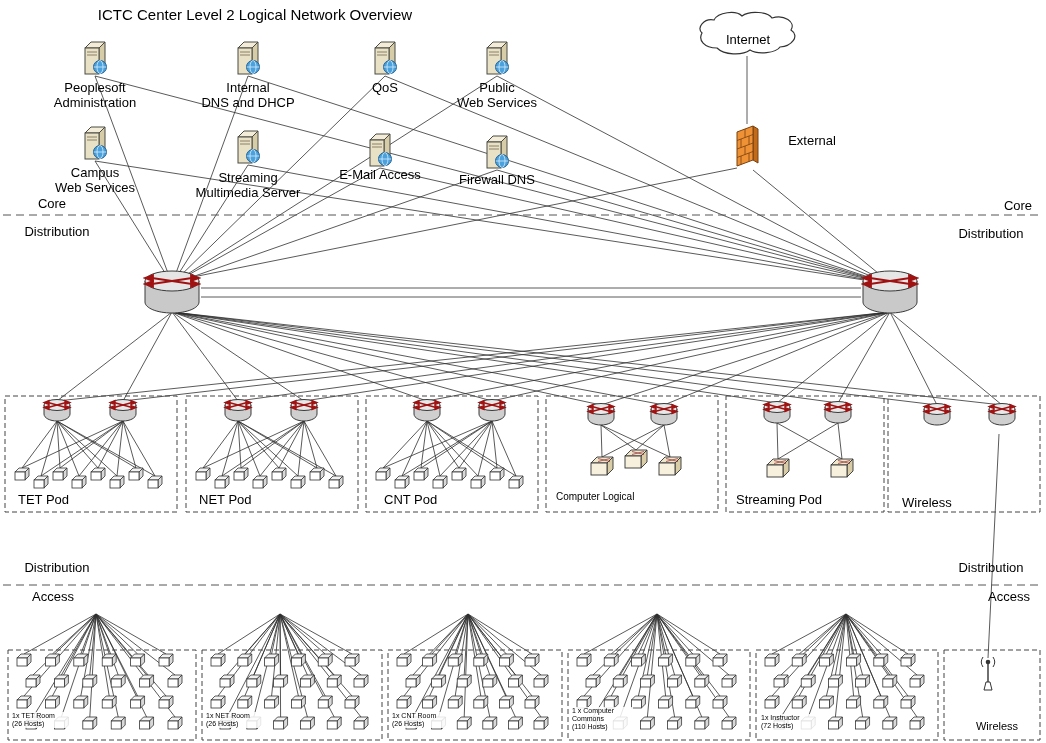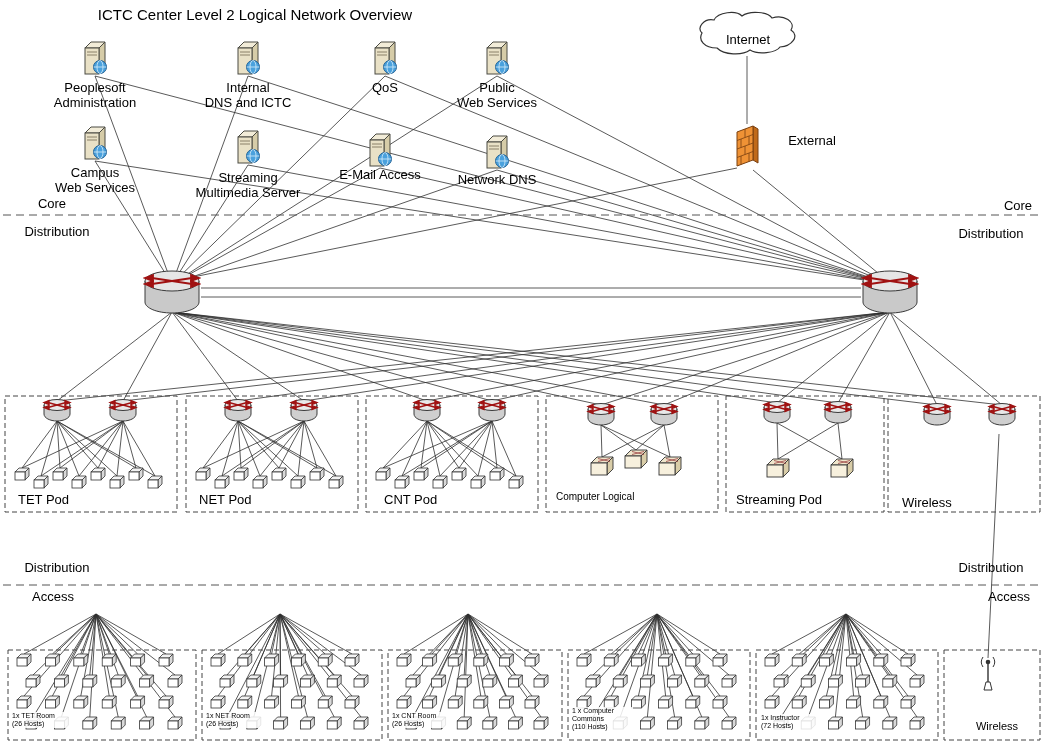--- a/index.html
+++ b/index.html
@@ -524,7 +524,7 @@
 <div class="lbl" style="left:25px;top:80px;width:140px">Peoplesoft
 Administration</div>
 <div class="lbl" style="left:178px;top:80px;width:140px">Internal
-DNS and ICTC</div>
+DNS and DHCP</div>
 <div class="lbl" style="left:315px;top:80px;width:140px">QoS</div>
 <div class="lbl" style="left:427px;top:80px;width:140px">Public
 Web Services</div>

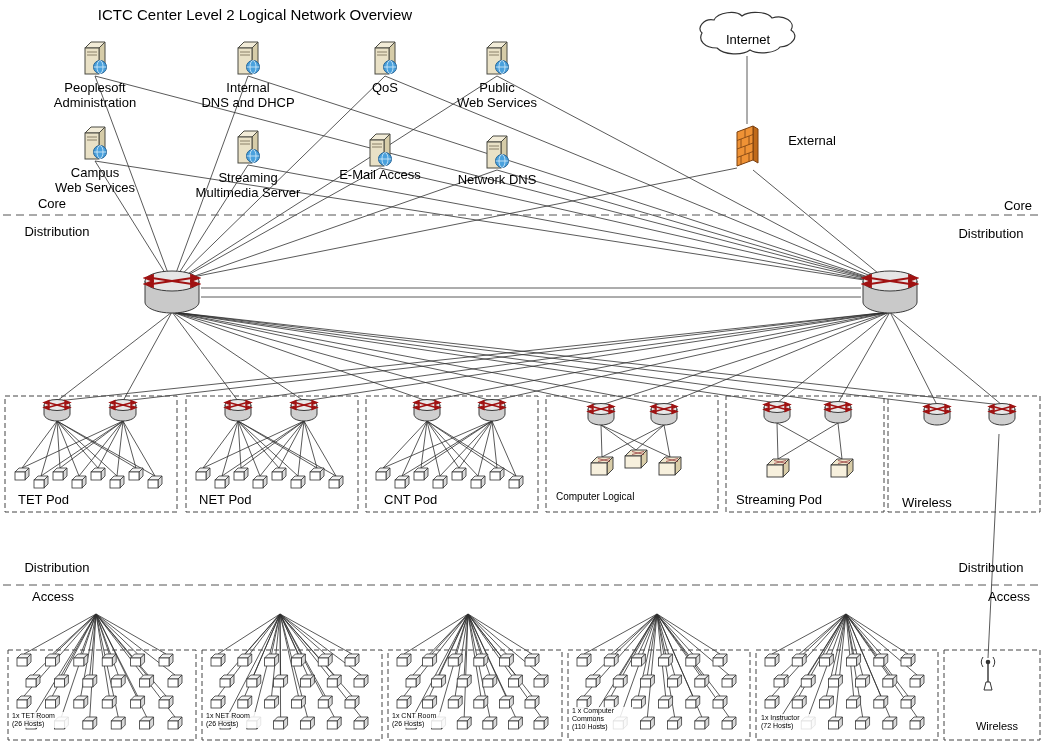--- a/index.html
+++ b/index.html
@@ -533,7 +533,7 @@
 <div class="lbl" style="left:178px;top:170px;width:140px">Streaming
 Multimedia Server</div>
 <div class="lbl" style="left:310px;top:167px;width:140px">E-Mail Access</div>
-<div class="lbl" style="left:427px;top:172px;width:140px">Network DNS</div>
+<div class="lbl" style="left:427px;top:172px;width:140px">Firewall DNS</div>
 
 <div class="lbl" style="left:712px;top:32px;width:72px">Internet</div>
 <div class="lbl left" style="left:772px;top:133px;width:80px">External</div>

